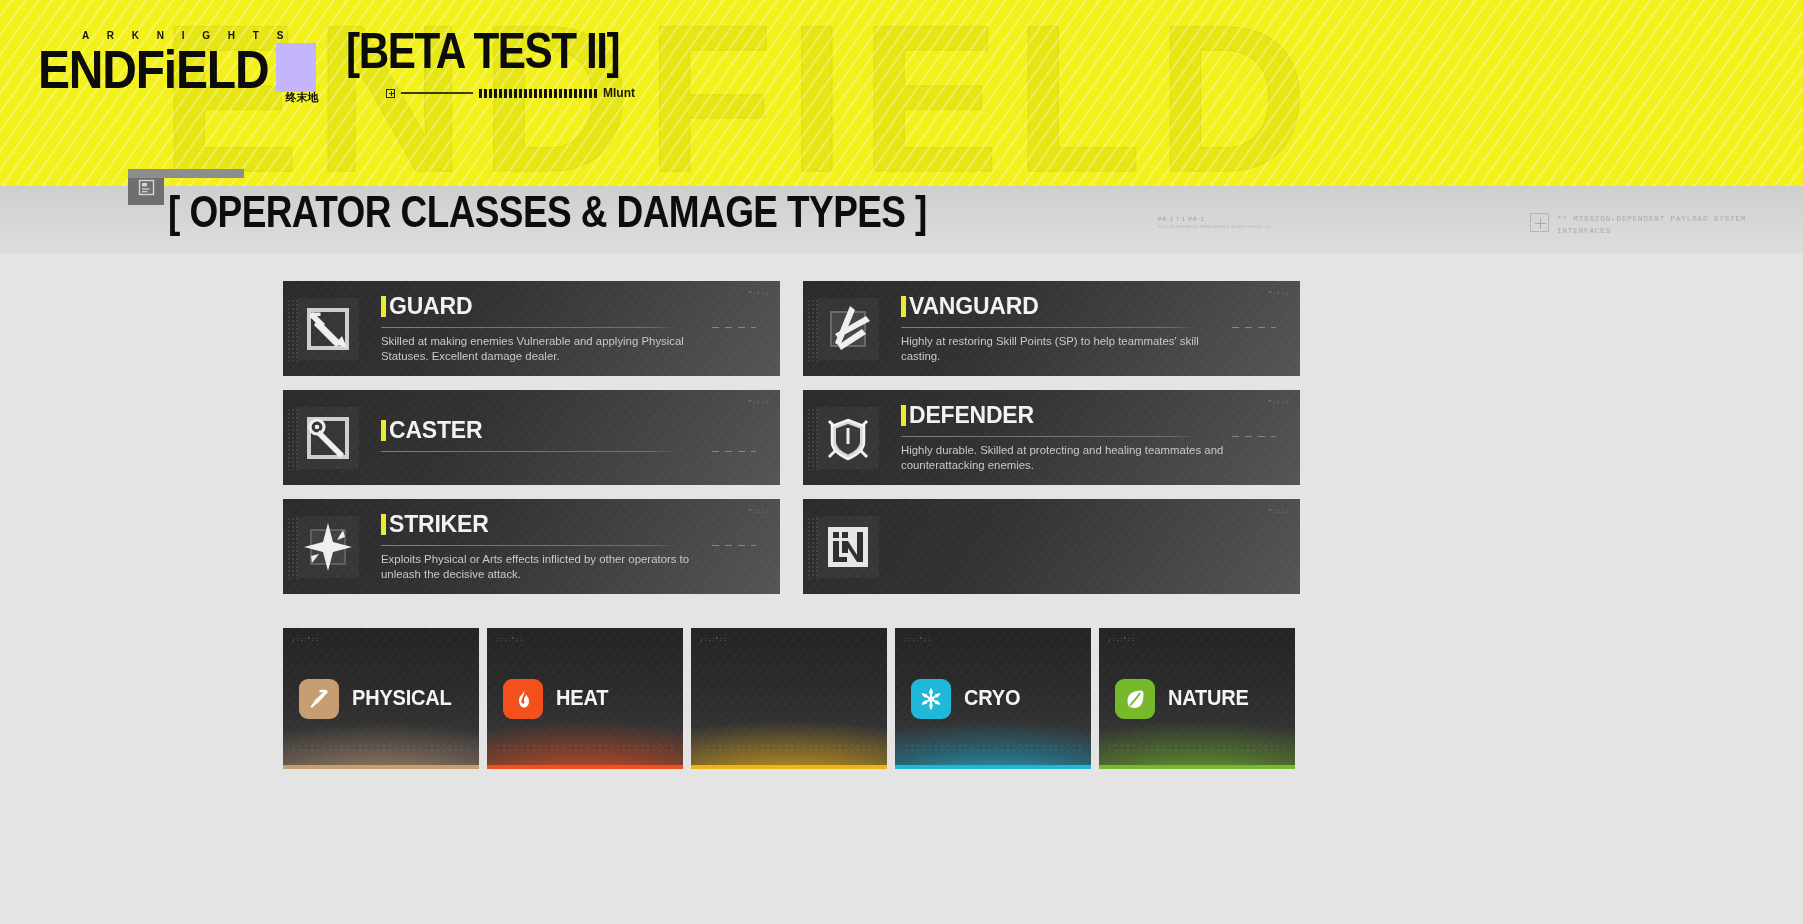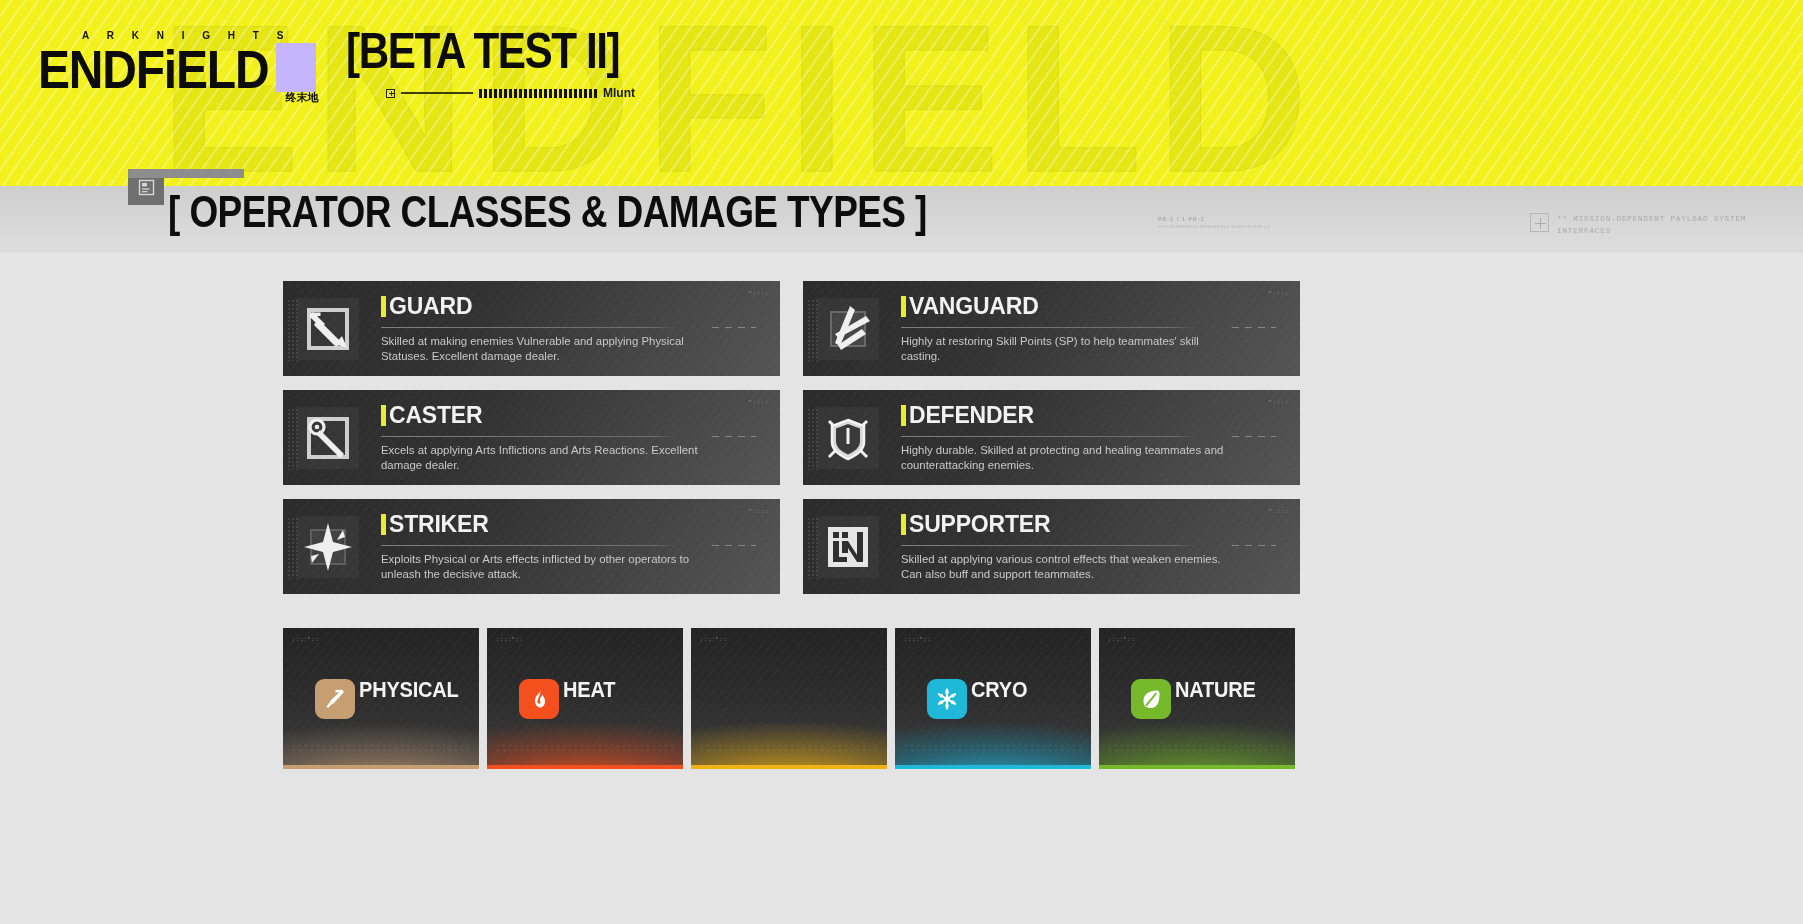--- a/index.html
+++ b/index.html
@@ -351,7 +351,6 @@
           <span class="ctitle">CASTER</span>
         </div>
         <div class="cdivider"></div>
-        <div class="cdesc">Excels at applying Arts Inflictions and Arts Reactions. Excellent damage dealer.</div>
       </div>
     </div>
 

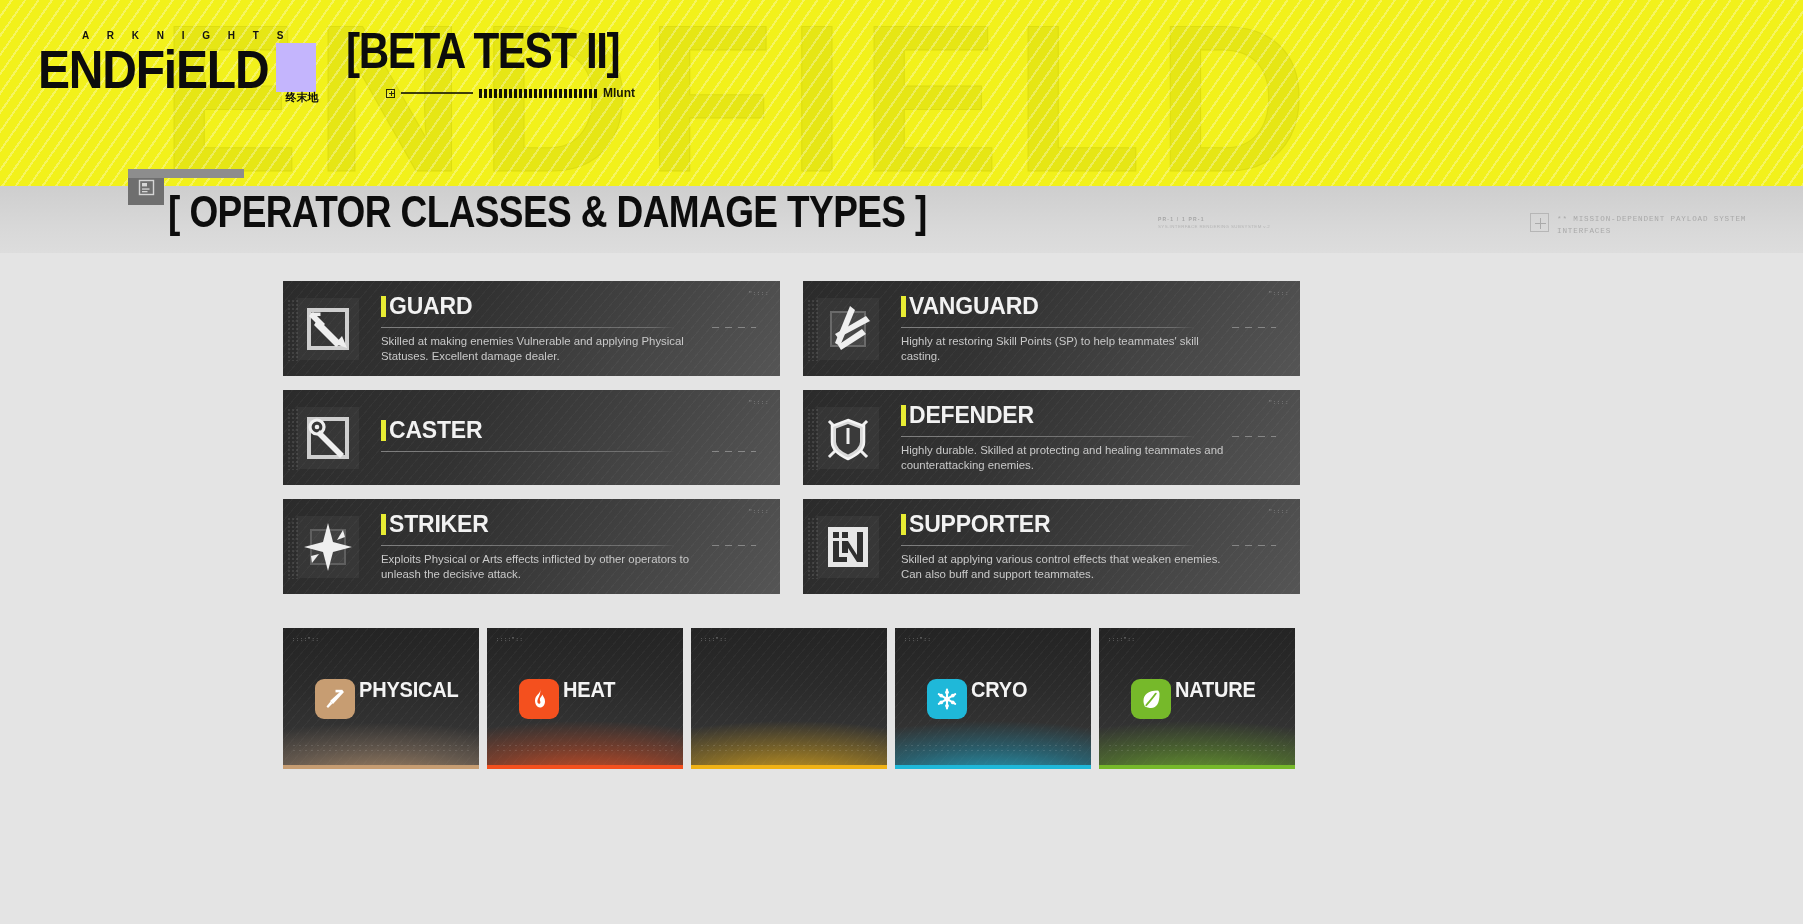--- a/index.html
+++ b/index.html
@@ -418,14 +418,6 @@
             <path d="M20 20 L26 20 L35 34 L35 11 L41 11 L41 41 L35 41 L26 27 L26 32 L20 32 Z"></path>
           </g>
         </svg>
-      </div>
-      <div class="cbody">
-        <div class="ctitle-row">
-          <span class="ctick"></span>
-          <span class="ctitle">SUPPORTER</span>
-        </div>
-        <div class="cdivider"></div>
-        <div class="cdesc">Skilled at applying various control effects that weaken enemies. Can also buff and support teammates.</div>
       </div>
     </div>
   </div>

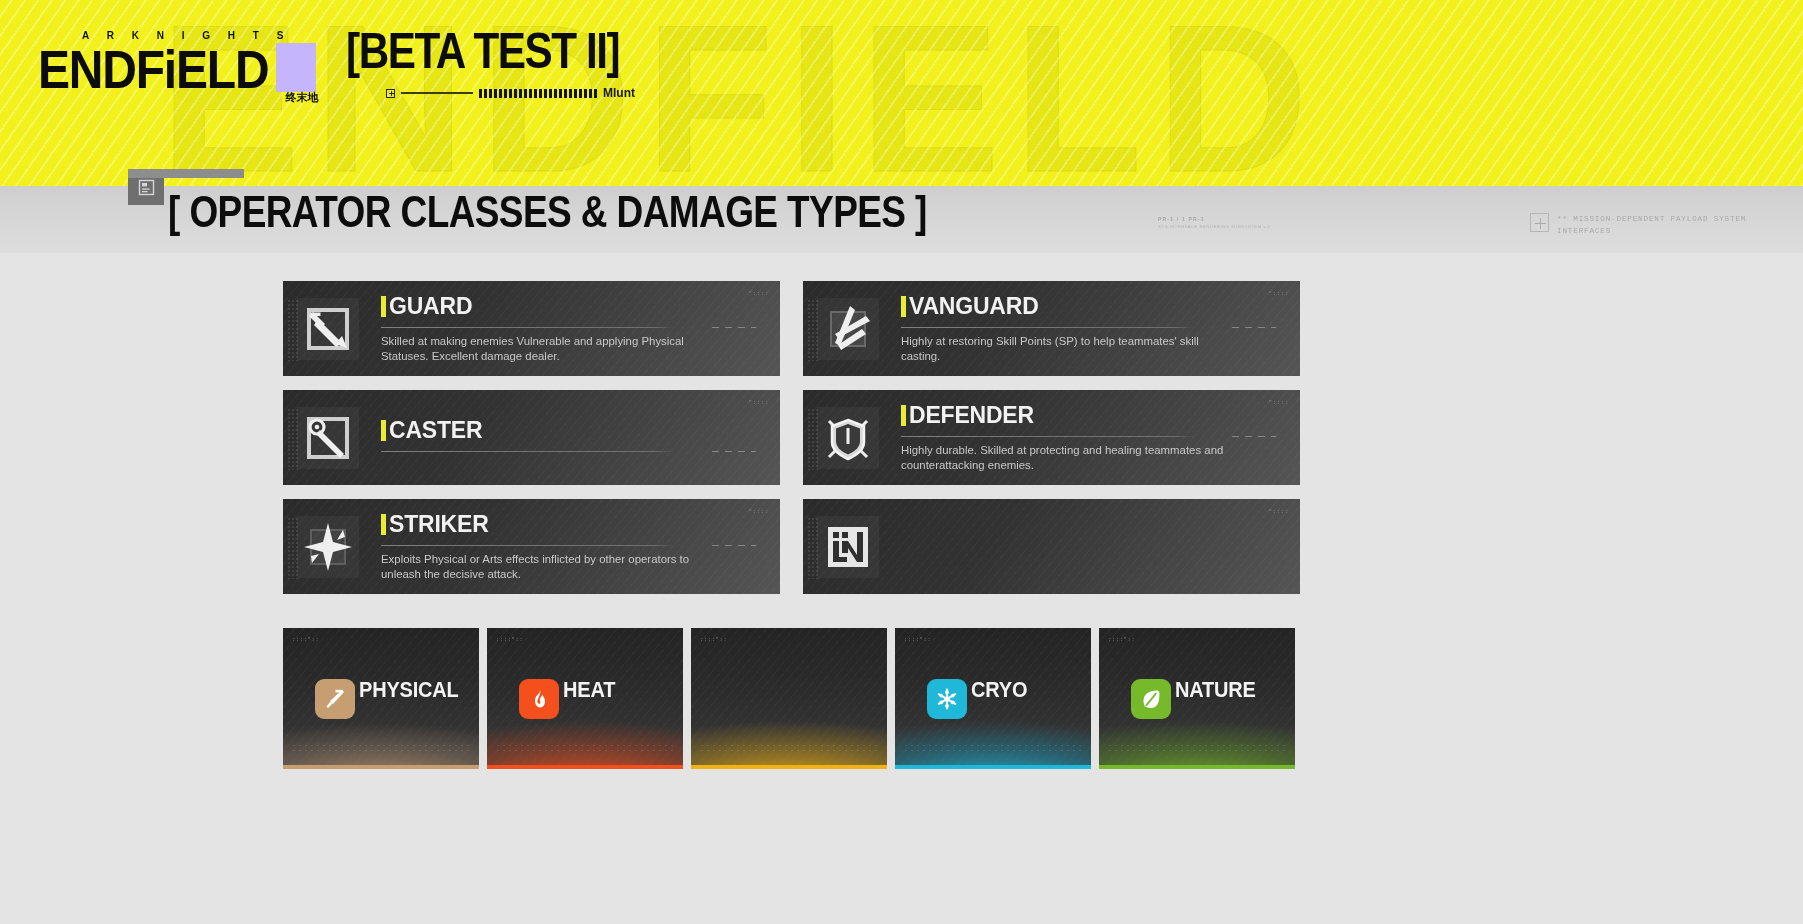--- a/index.html
+++ b/index.html
@@ -214,7 +214,7 @@
     font-size:5.5px; letter-spacing:.6px; color:rgba(255,255,255,.4);
     font-family:"Liberation Mono", monospace;
   }
-  .dcard-row{ display:flex; align-items:flex-start; gap:4px; padding-left:32px; position:relative; z-index:3; width:100%;}
+  .dcard-row{ display:flex; align-items:center; gap:13px; padding-left:16px; position:relative; z-index:3; width:100%;}
   .dicon{
     width:40px; height:40px; border-radius:9px; flex:none;
     display:flex; align-items:center; justify-content:center;

